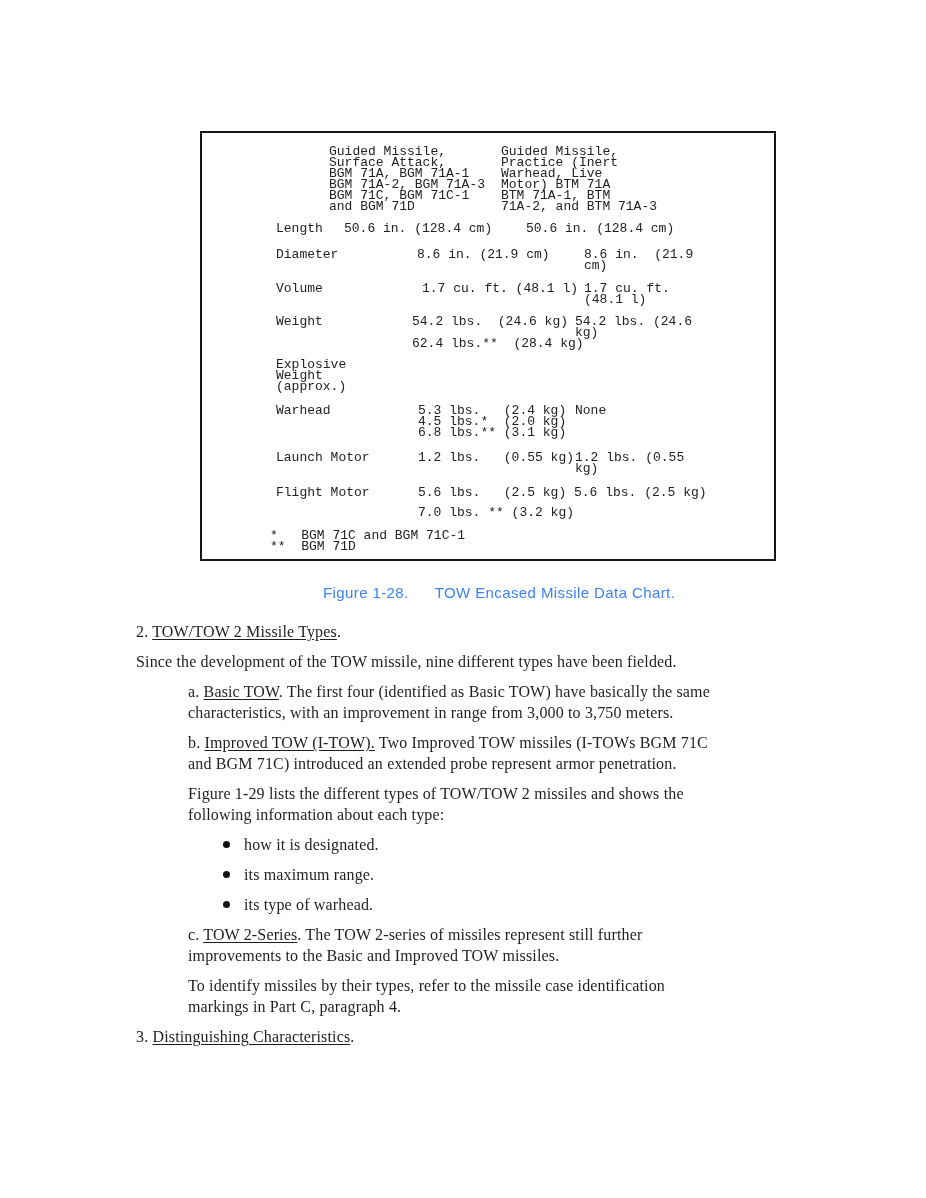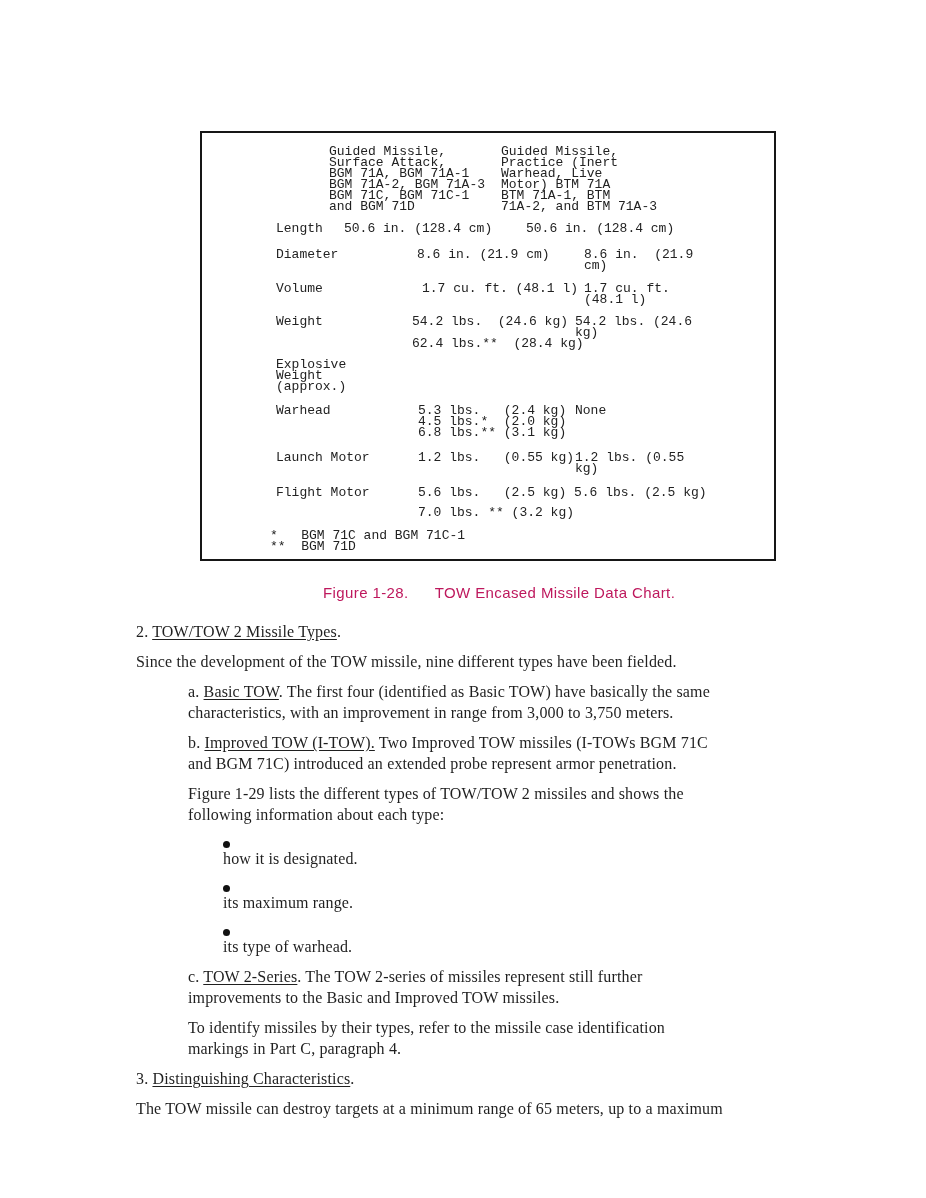--- a/index.html
+++ b/index.html
@@ -67,7 +67,7 @@
     font-family: "Liberation Sans", sans-serif;
     font-size: 15px;
     letter-spacing: 0.4px;
-    color: #be185d;
+    color: #3b82f6;
     white-space: pre;
   }
   .caption .cap-text { margin-left: 26px; }

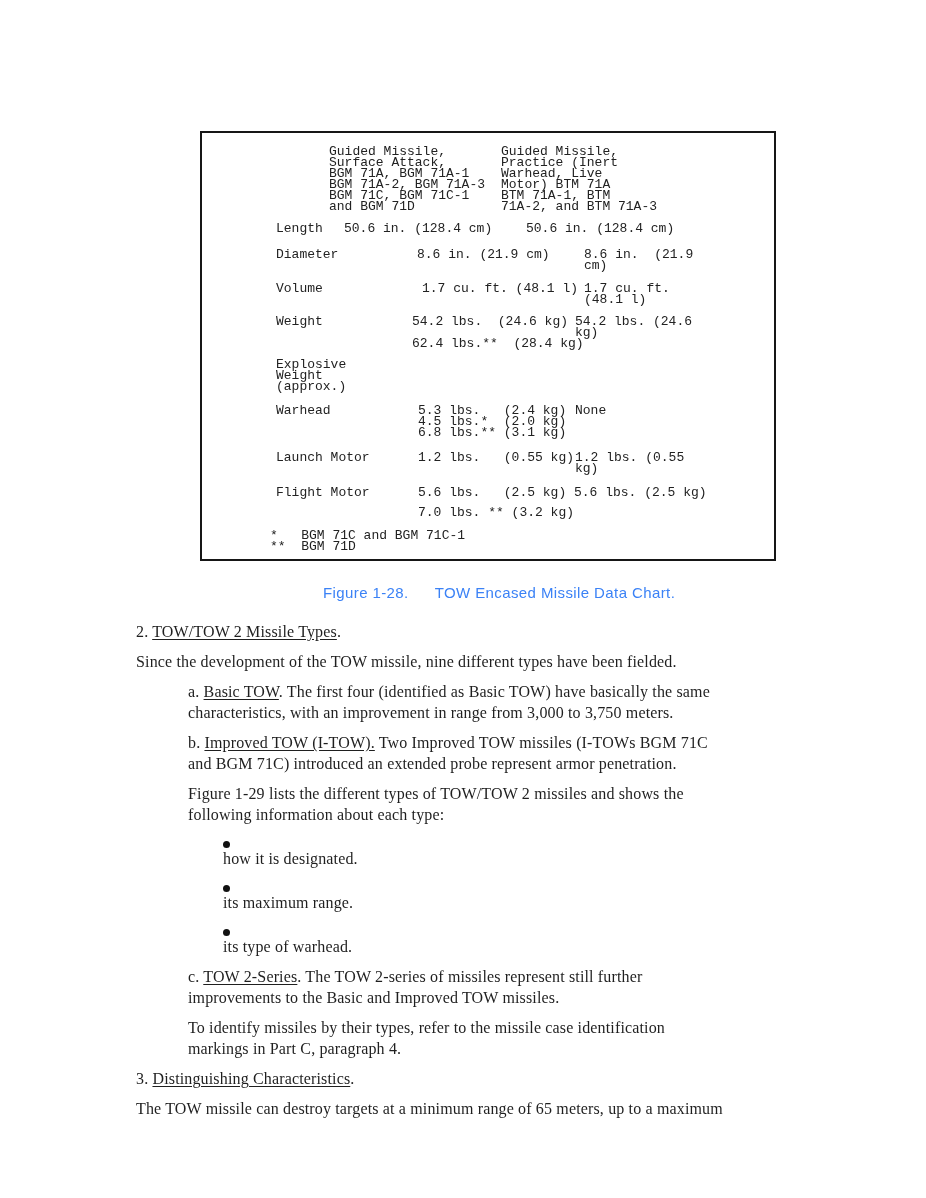--- a/index.html
+++ b/index.html
@@ -92,7 +92,6 @@
     display: flex;
     margin: 0 0 9px 87px;
     line-height: 21px;
-    flex-direction: column;
   }
   .dot {
     flex: 0 0 auto;

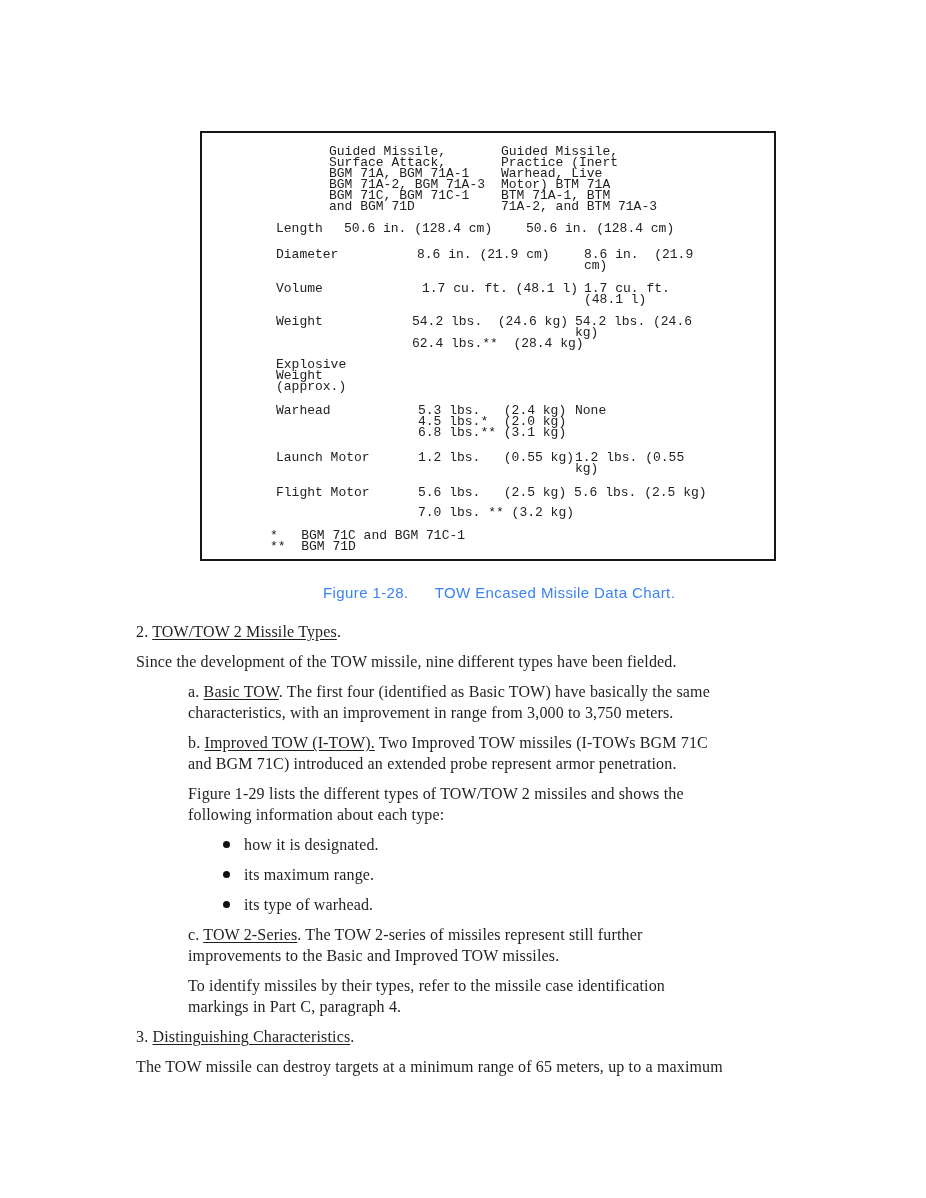--- a/index.html
+++ b/index.html
@@ -202,7 +202,6 @@
 
     <p><span>3. </span><span class="u">Distinguishing Characteristics</span><span>.</span></p>
 
-    <p>The TOW missile can destroy targets at a minimum range of 65 meters, up to a maximum</p>
 
   </div>
 </div>

